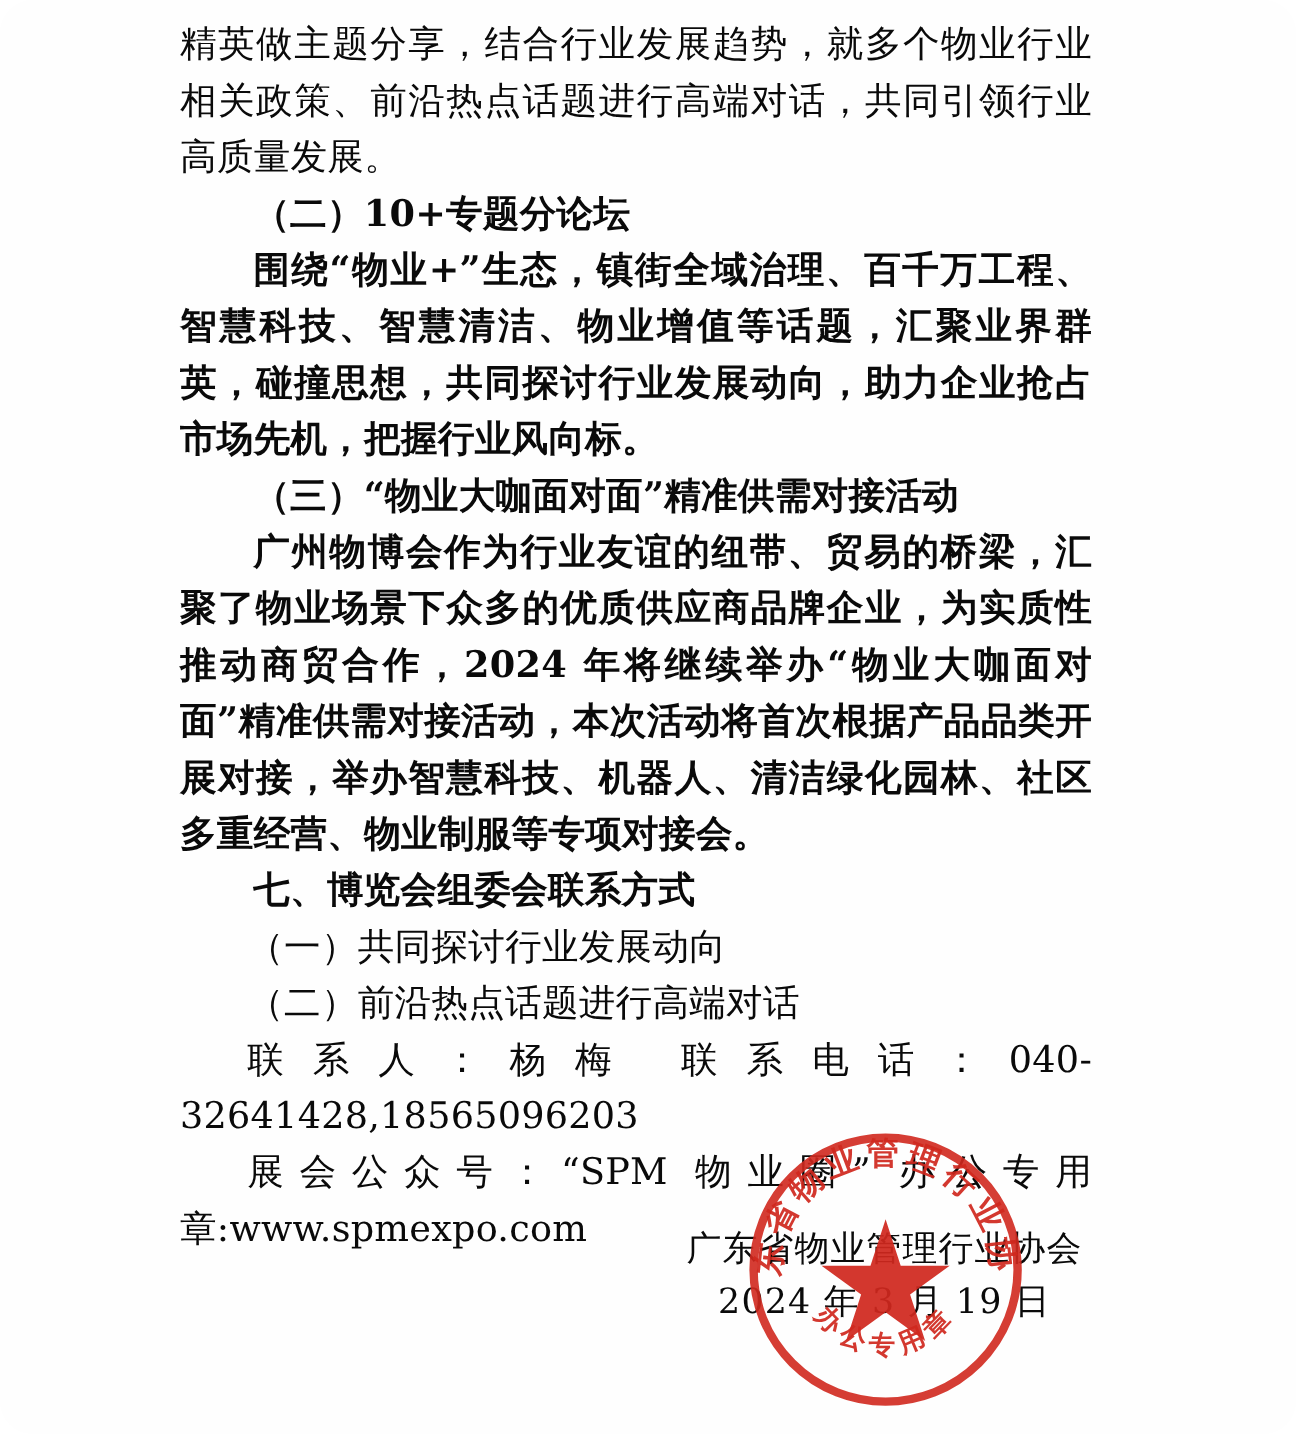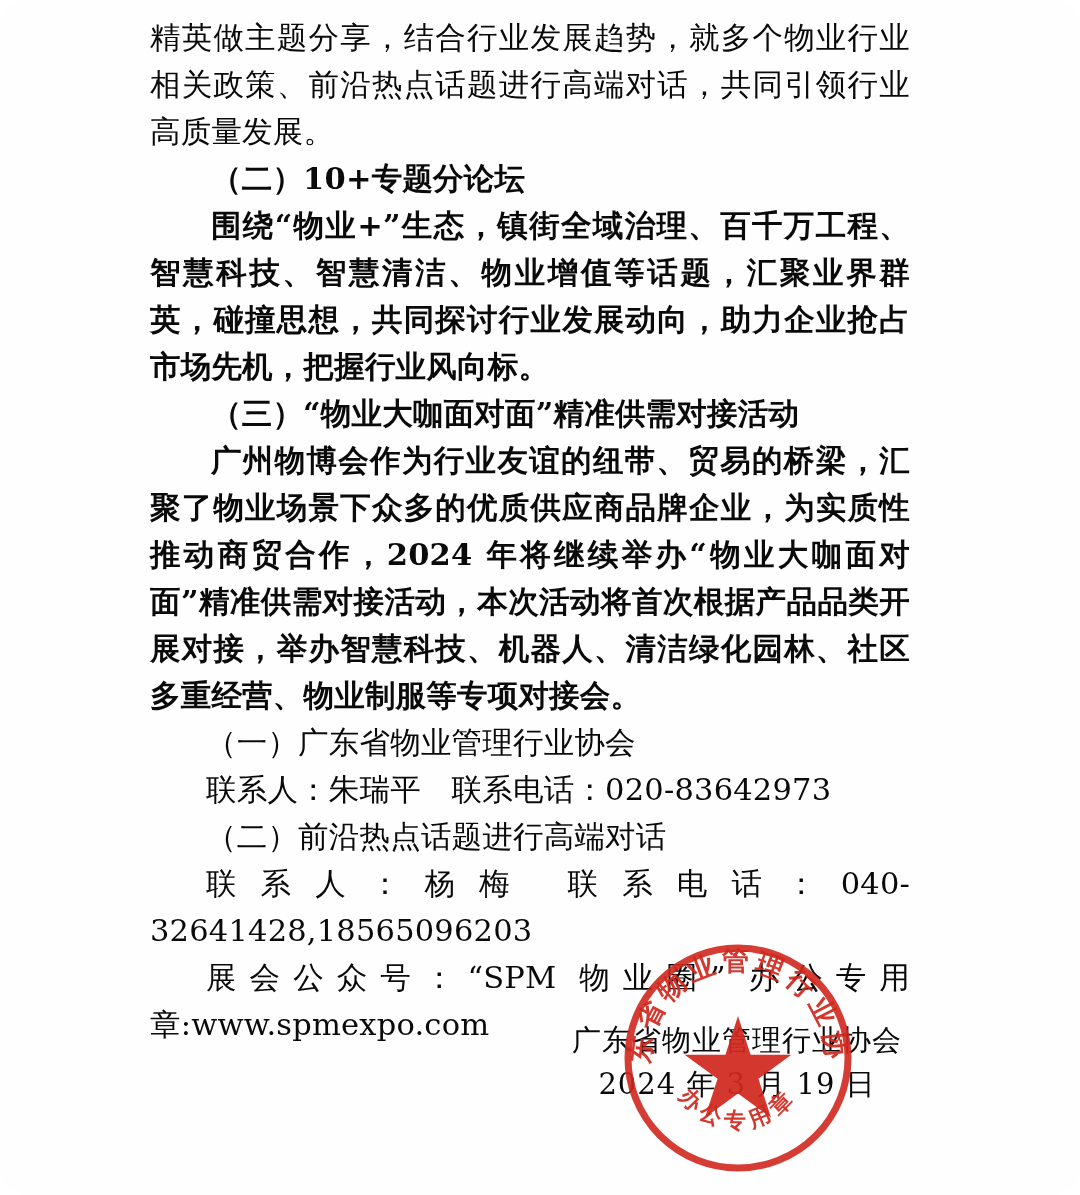--- a/index.html
+++ b/index.html
@@ -98,6 +98,7 @@
 
     <p class="indent">广州物博会作为行业友谊的纽带、贸易的桥梁，汇聚了物业场景下众多的优质供应商品牌企业，为实质性推动商贸合作，2024 年将继续举办“物业大咖面对面”精准供需对接活动，本次活动将首次根据产品品类开展对接，举办智慧科技、机器人、清洁绿化园林、社区多重经营、物业制服等专项对接会。</p>
 
+    <p class="heading">七、博览会组委会联系方式</p>
 
     <p class="contact-line">（一）广东省物业管理行业协会</p>
 

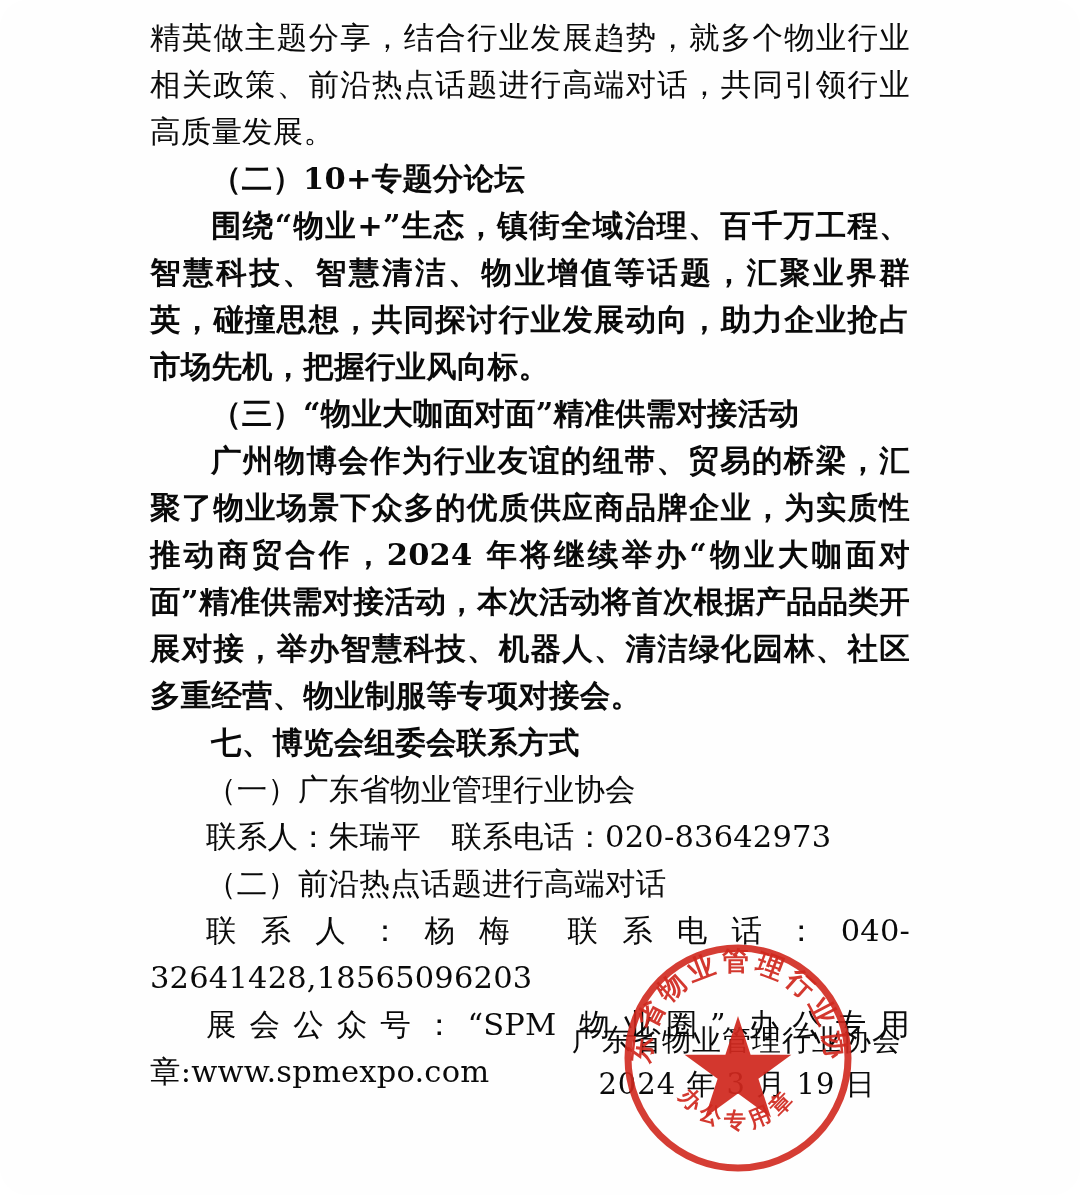--- a/index.html
+++ b/index.html
@@ -100,7 +100,7 @@
 
     <p class="heading">七、博览会组委会联系方式</p>
 
-    <p class="contact-line">（一）广东省物业管理行业协会</p>
+    <p class="contact-line">（一）共同探讨行业发展动向</p>
 
     <p class="contact-line">联系人：朱瑞平　联系电话：020-83642973</p>
 

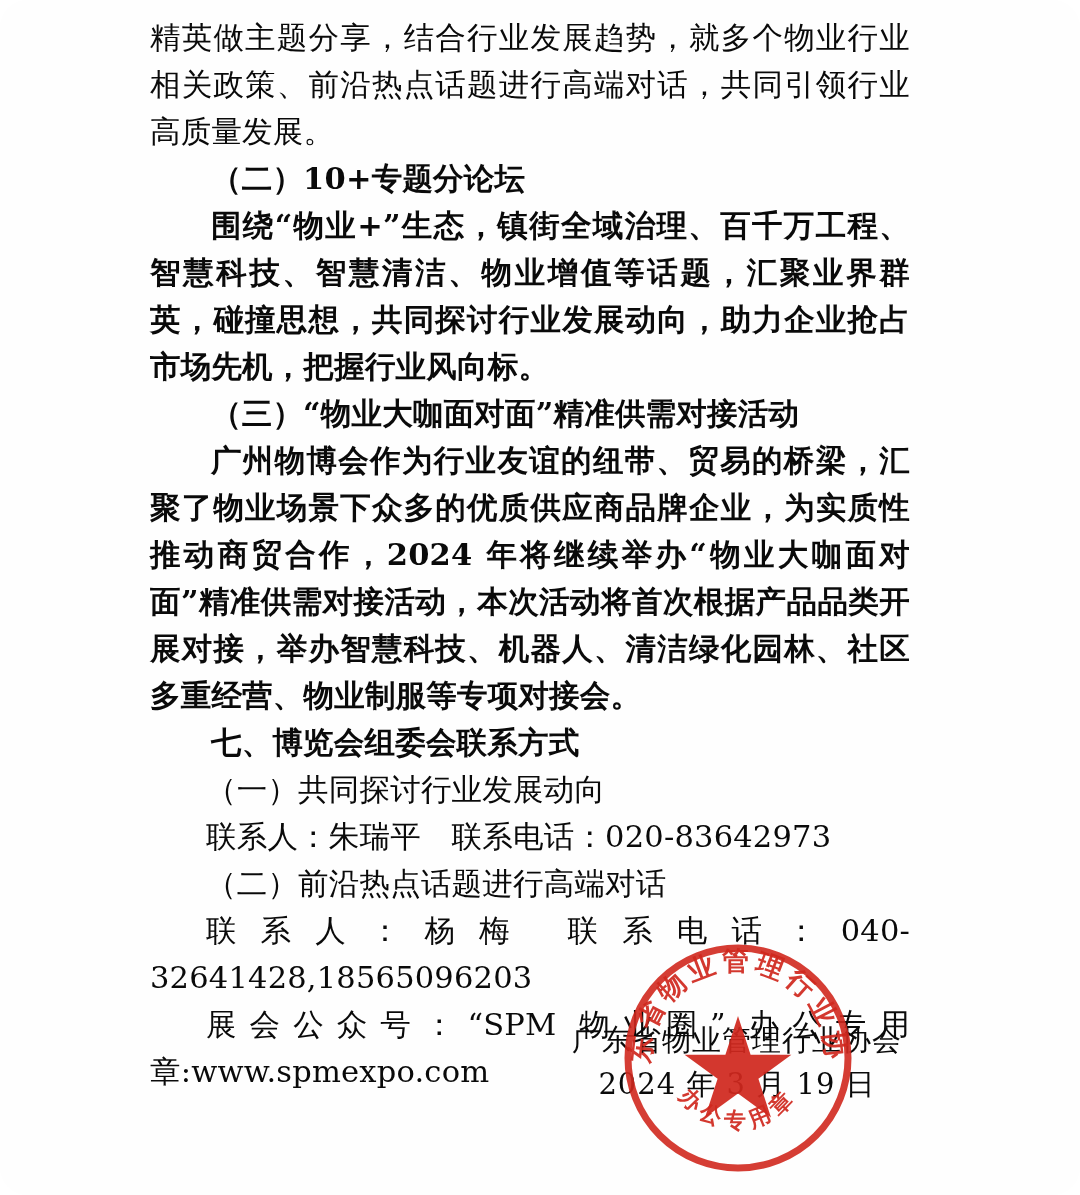--- a/index.html
+++ b/index.html
@@ -102,7 +102,6 @@
 
     <p class="contact-line">（一）共同探讨行业发展动向</p>
 
-    <p class="contact-line">联系人：朱瑞平　联系电话：020-83642973</p>
 
     <p class="contact-line">（二）前沿热点话题进行高端对话</p>
 

